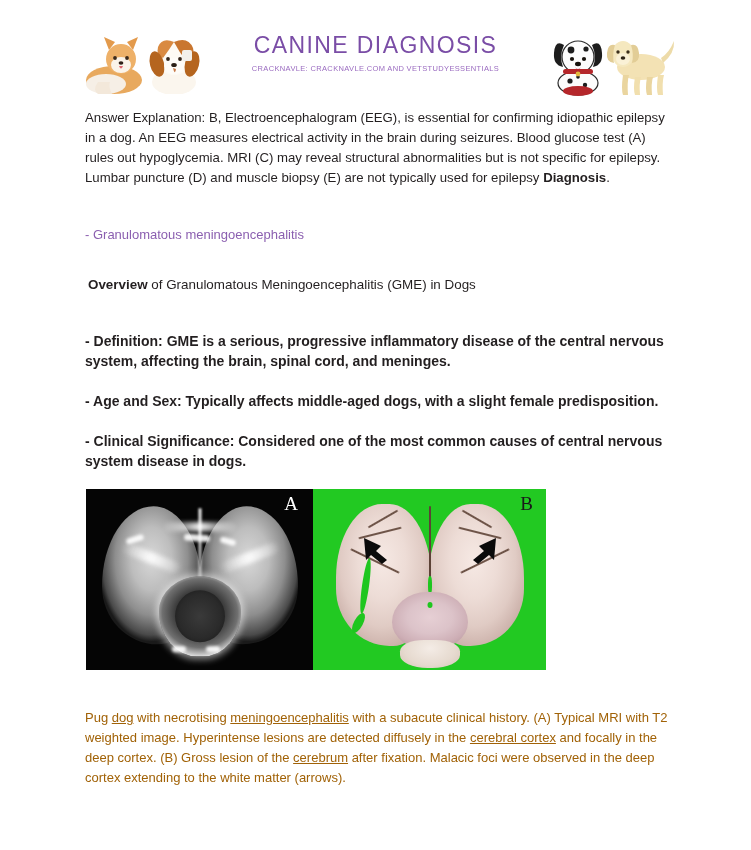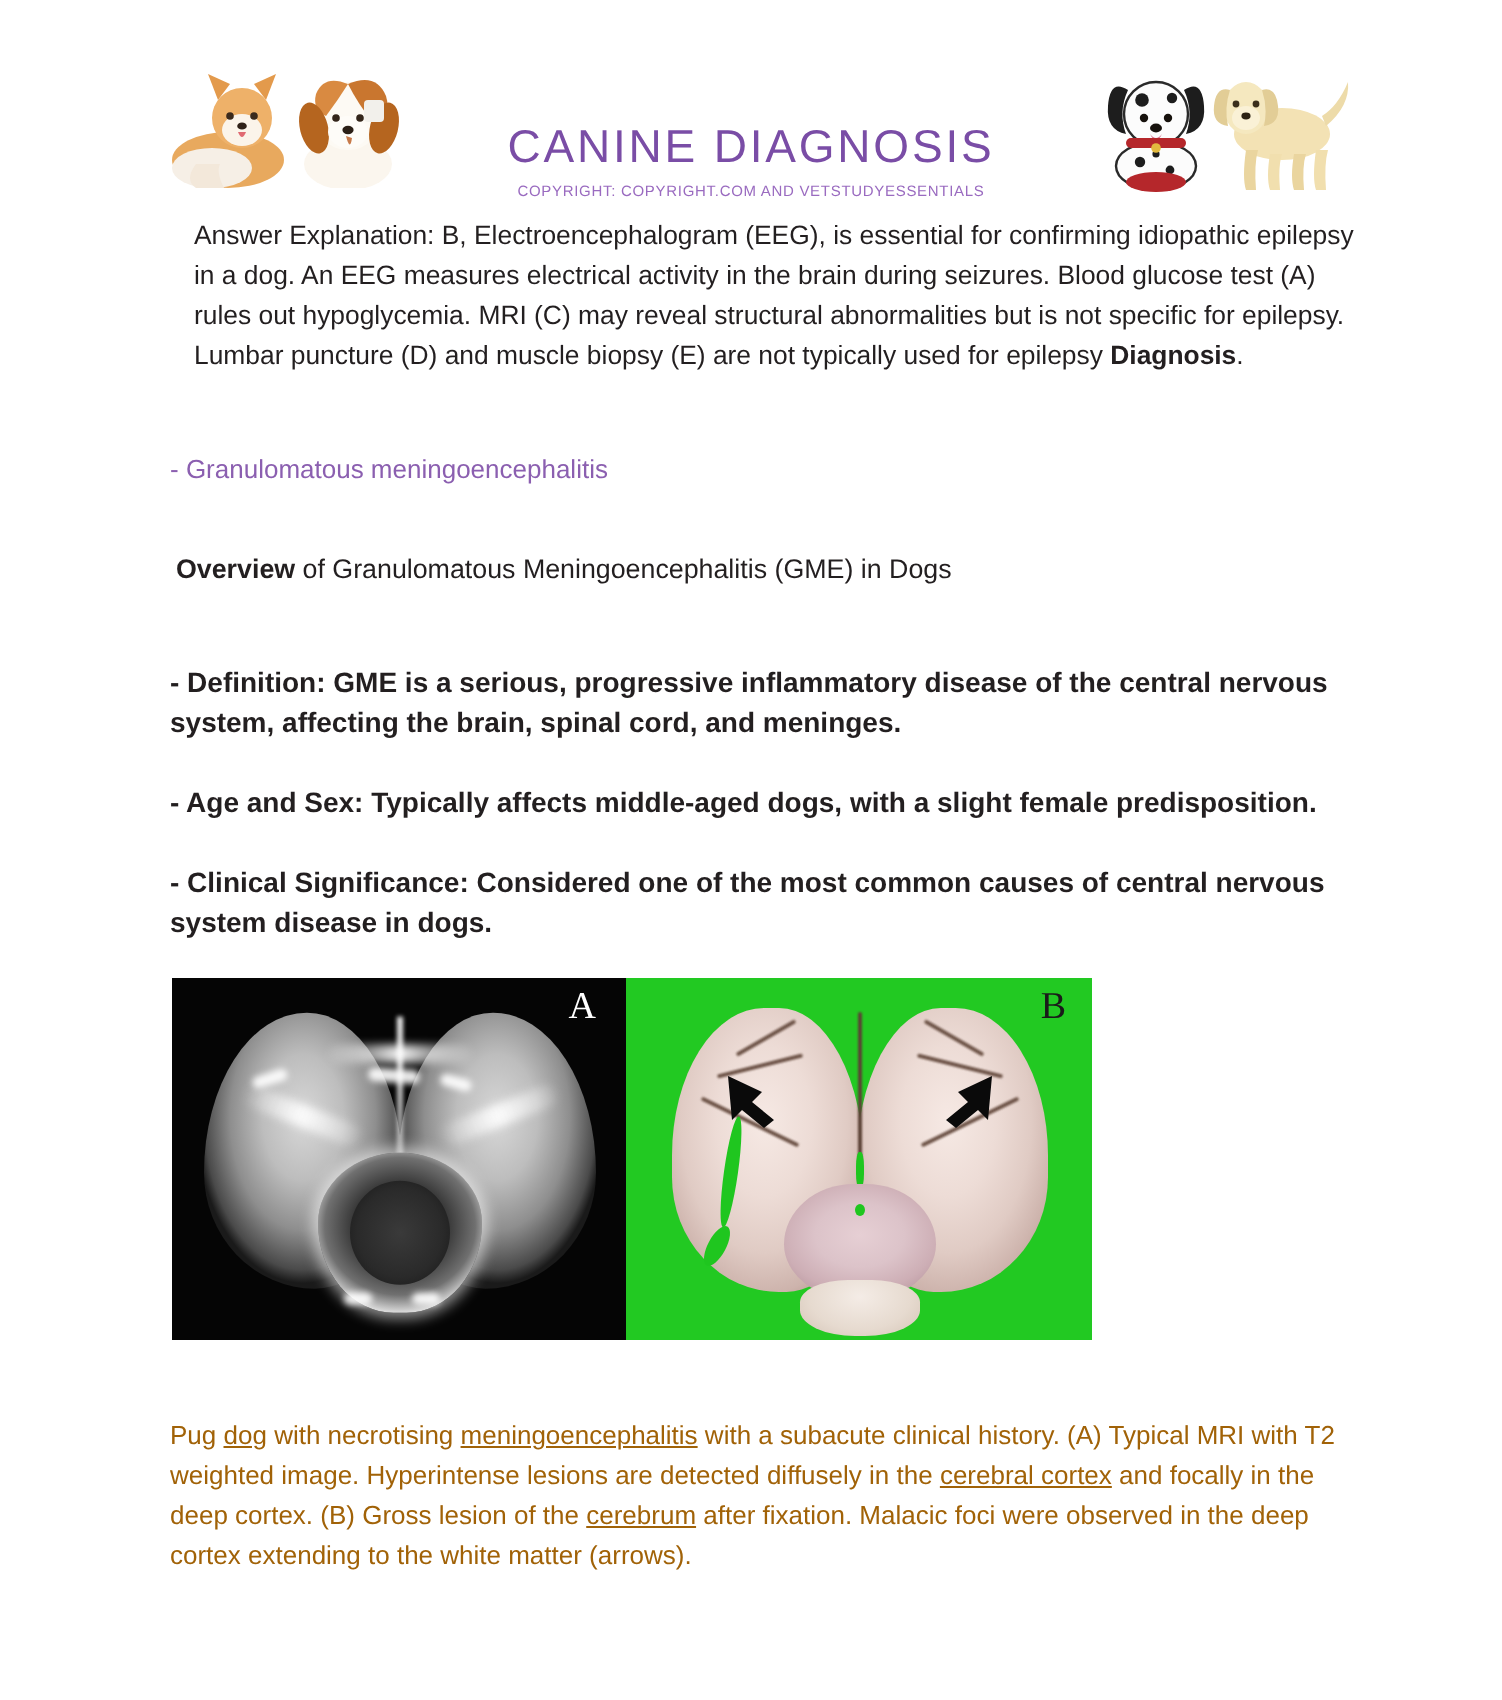--- a/index.html
+++ b/index.html
@@ -25,7 +25,7 @@
     position: relative;
     height: 100px;
     display: flex;
-    align-items: flex-end;
+    align-items: center;
     justify-content: center;
   }
 

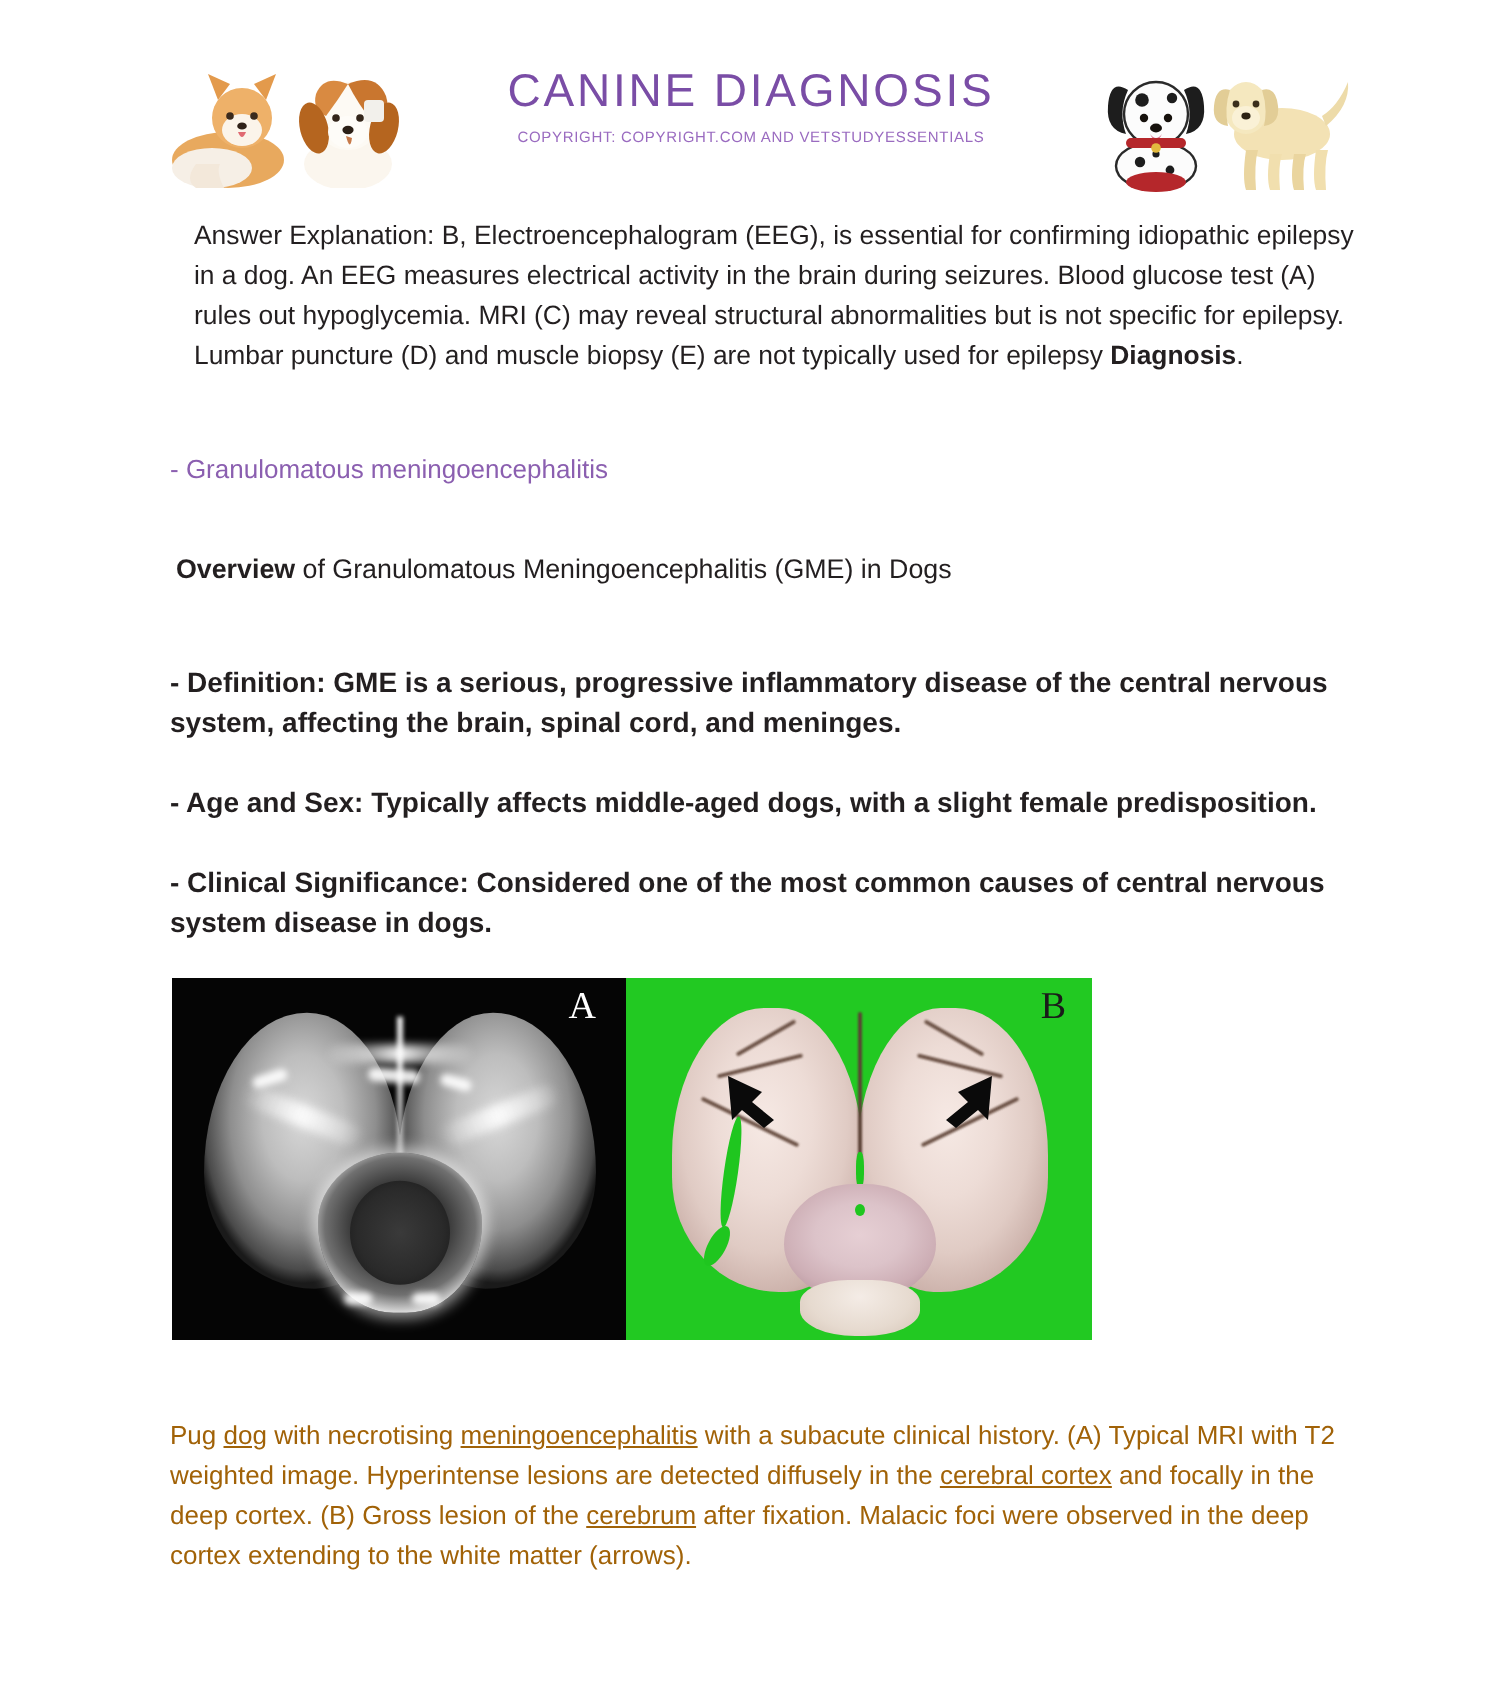--- a/index.html
+++ b/index.html
@@ -313,7 +313,7 @@
 
     <div class="header-center">
       <div class="site-title">CANINE DIAGNOSIS</div>
-      <div class="site-copyright">COPYRIGHT: COPYRIGHT.COM AND VETSTUDYESSENTIALS</div>
+      <div class="site-copyright">CRACKNAVLE: CRACKNAVLE.COM AND VETSTUDYESSENTIALS</div>
     </div>
 
     <div class="header-art-right">

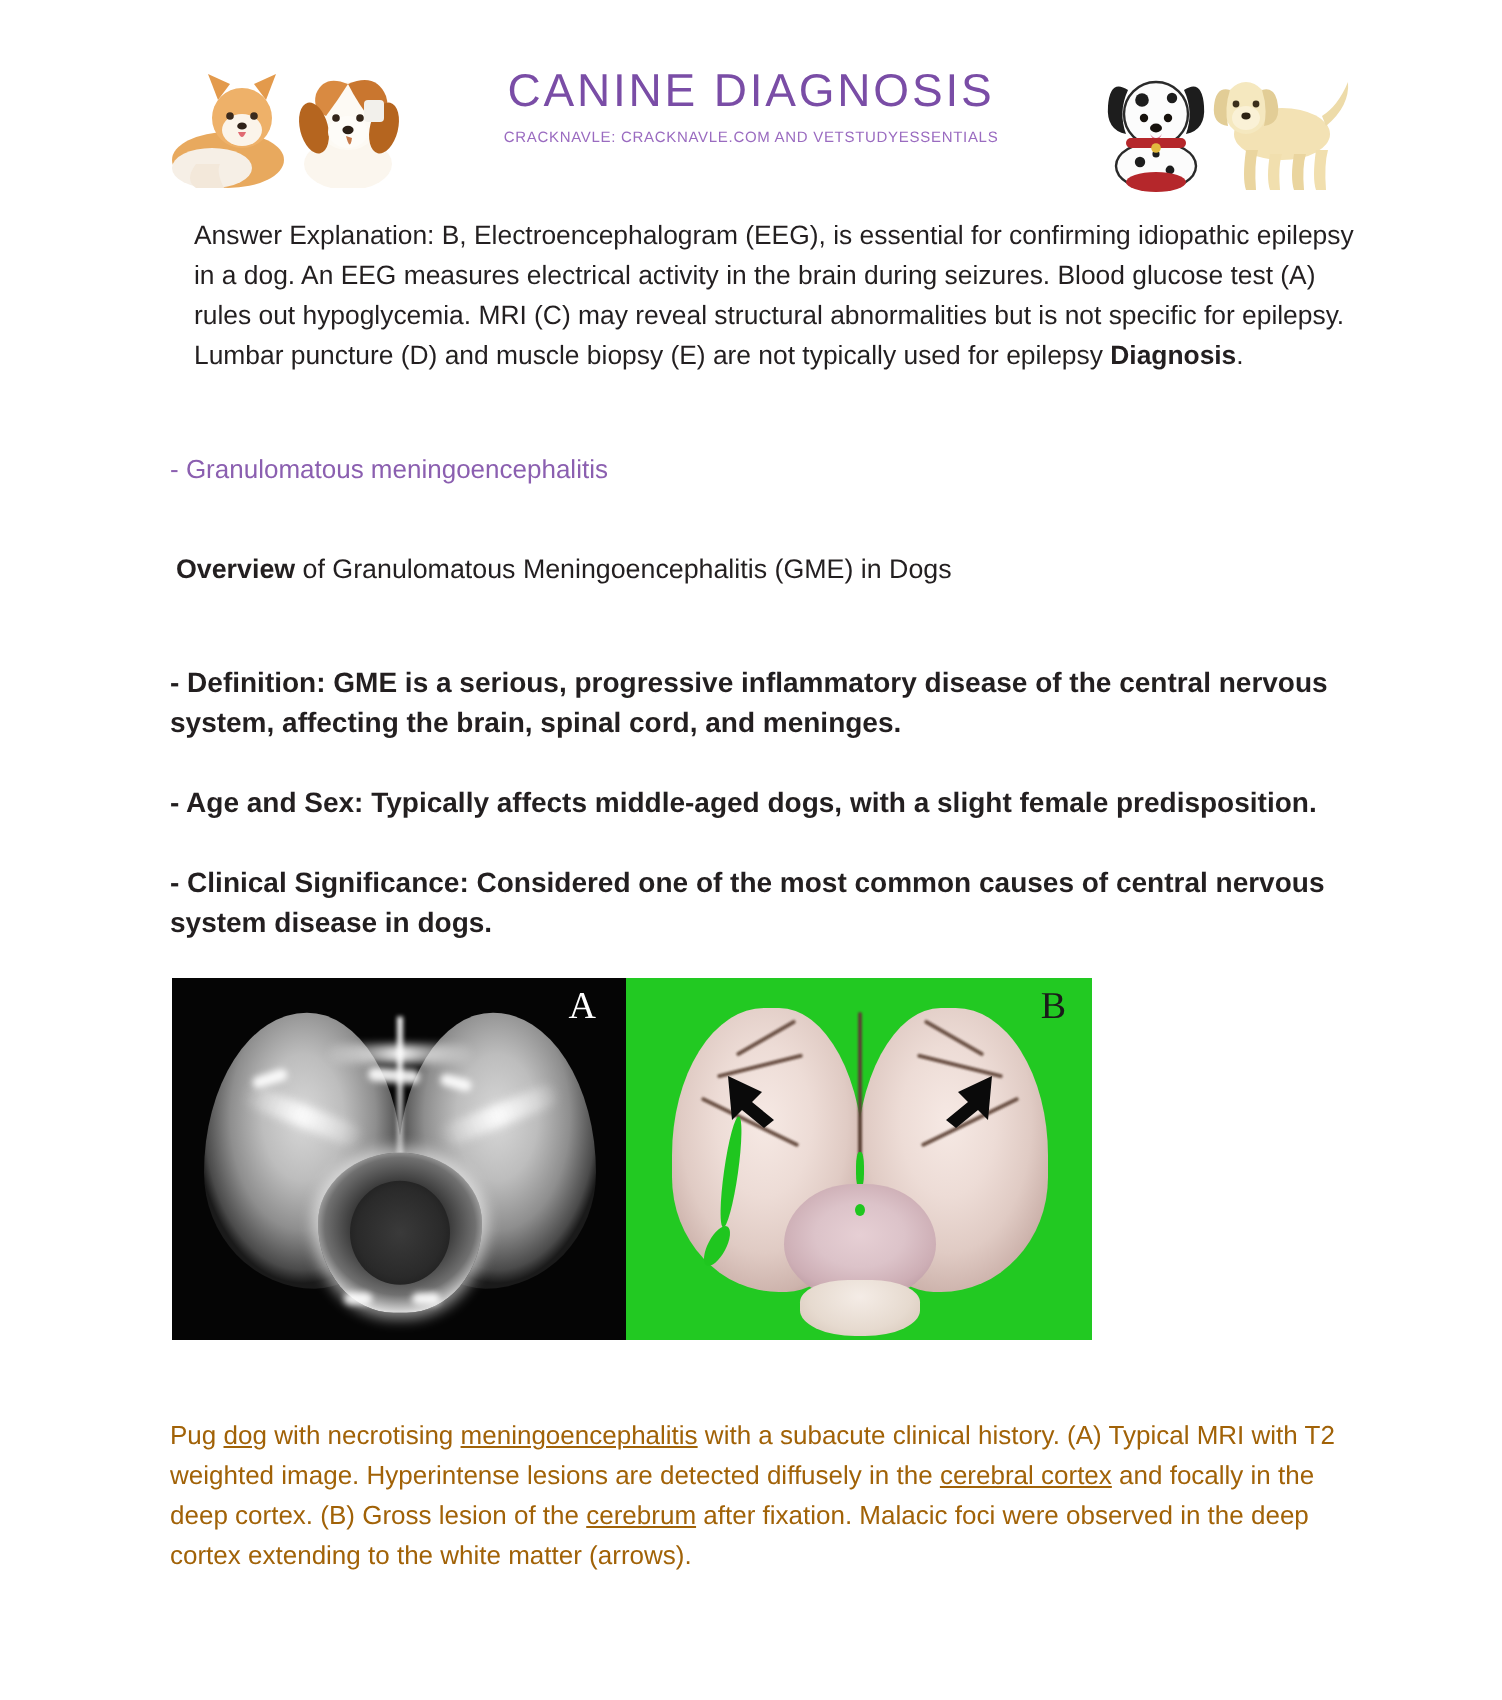--- a/index.html
+++ b/index.html
@@ -82,7 +82,6 @@
   .para.answer {
     margin-top: 8px;
     width: 590px;
-    margin-left: 12px;
   }
 
   b, .bold { font-weight: bold; }

